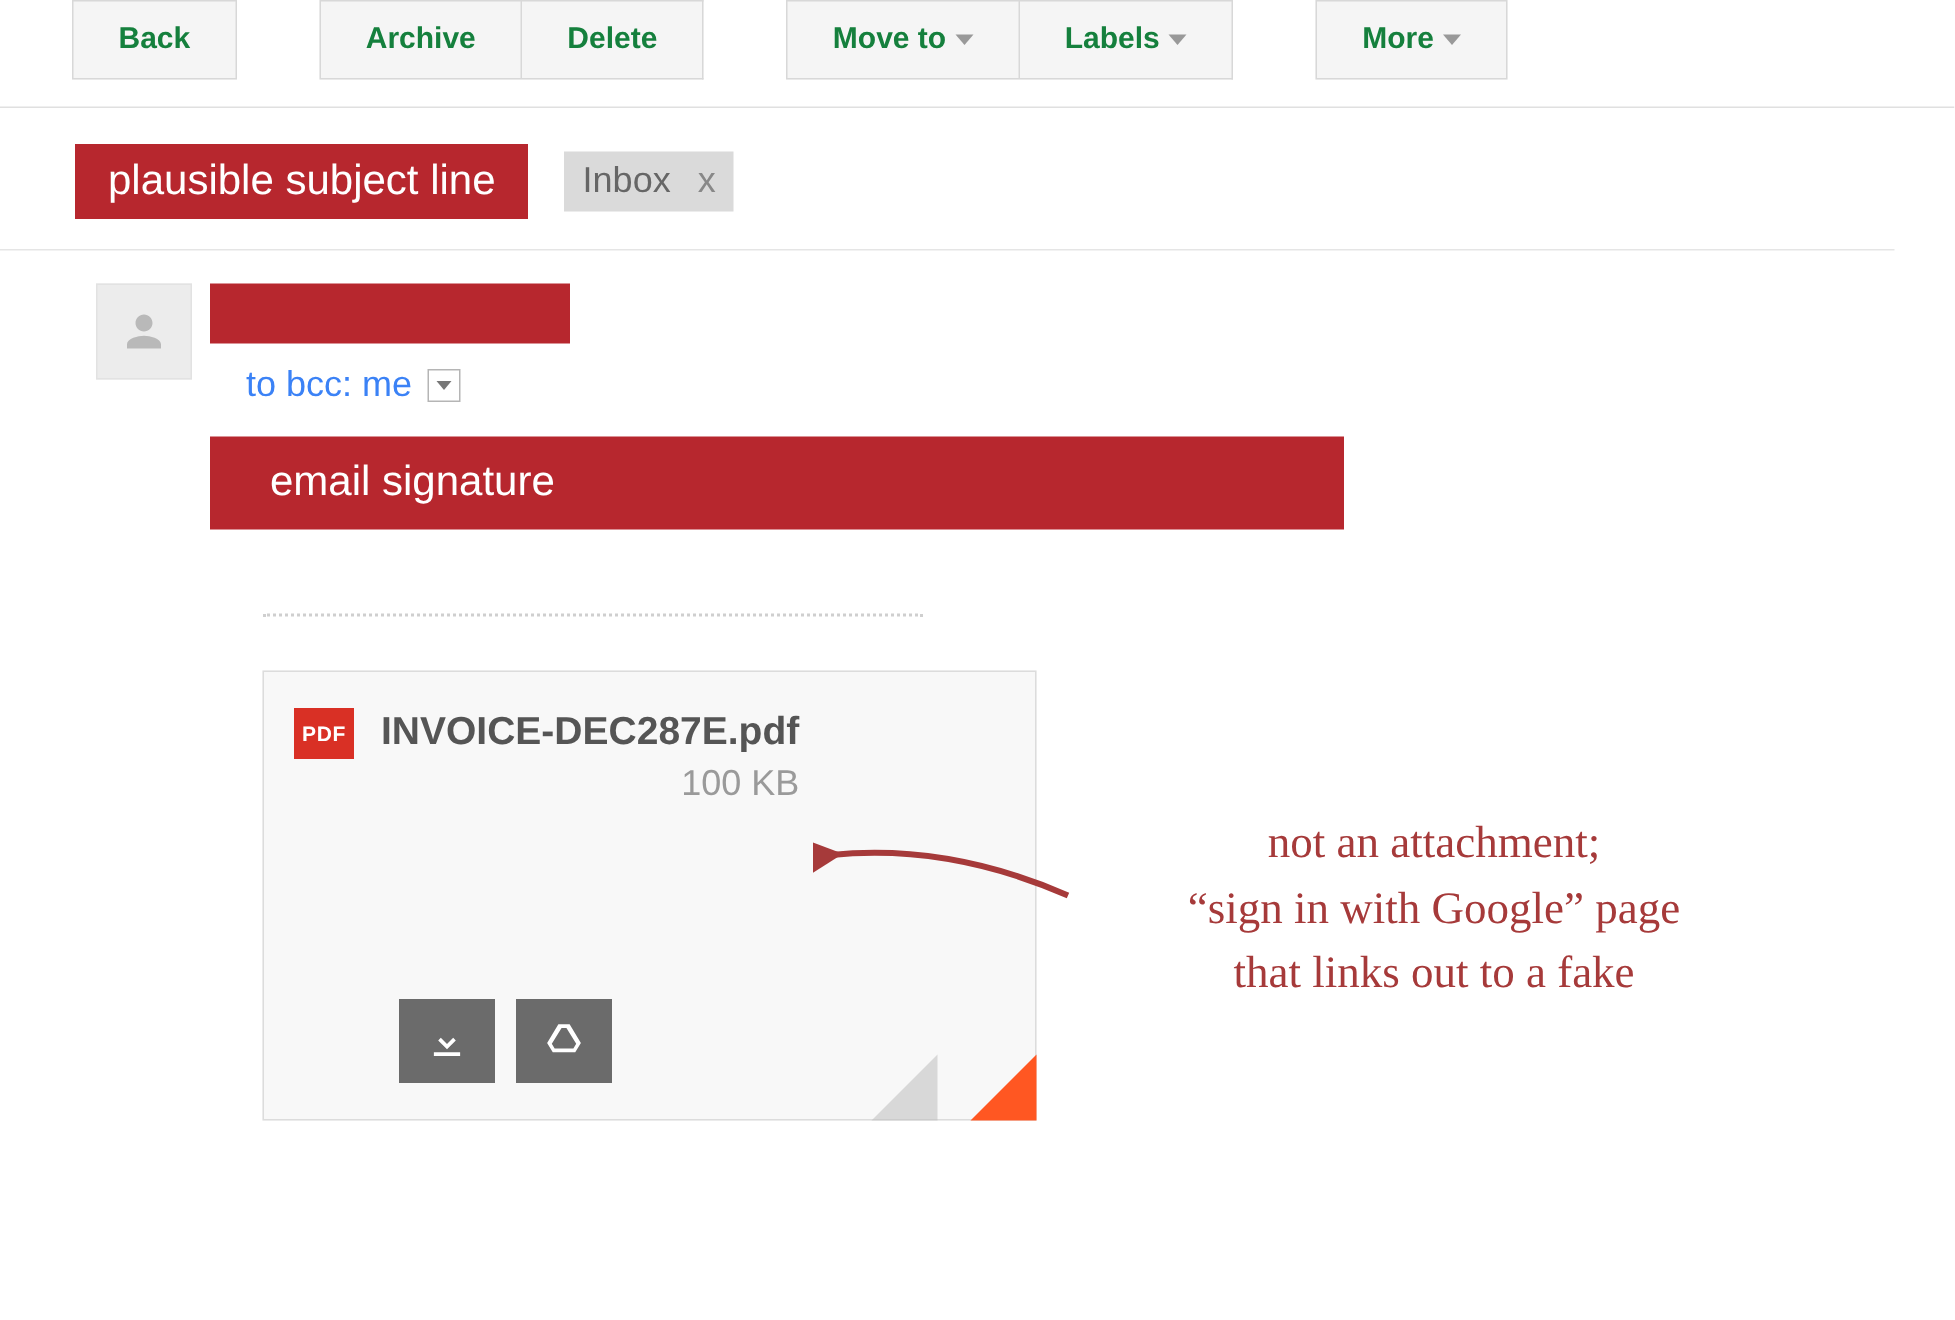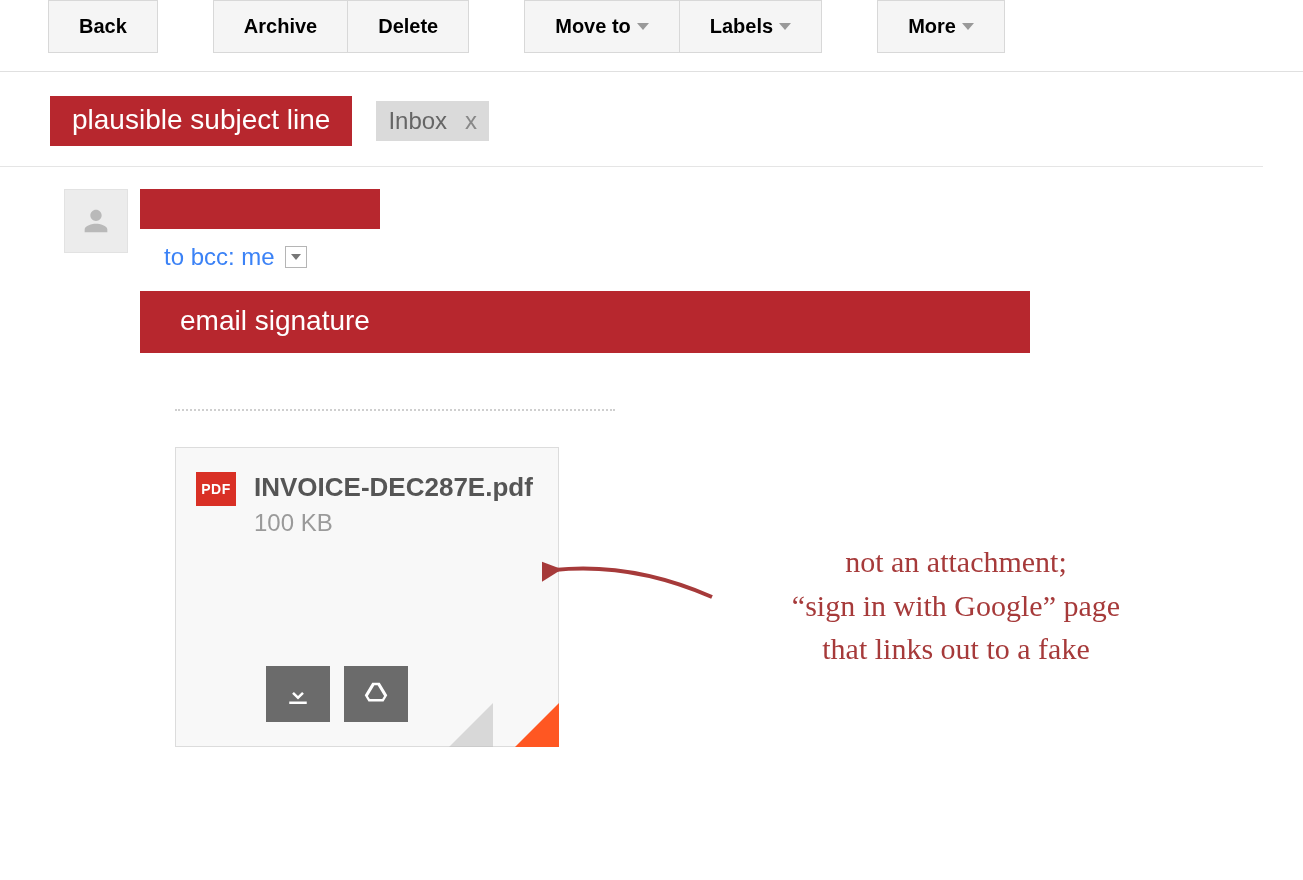--- a/index.html
+++ b/index.html
@@ -20,7 +20,7 @@
   .tb-btn {
     background: #f5f5f5;
     border: 1px solid #d8d8d8;
-    color: #000000;
+    color: #15803d;
     font-size: 20px;
     font-weight: bold;
     padding: 14px 30px;

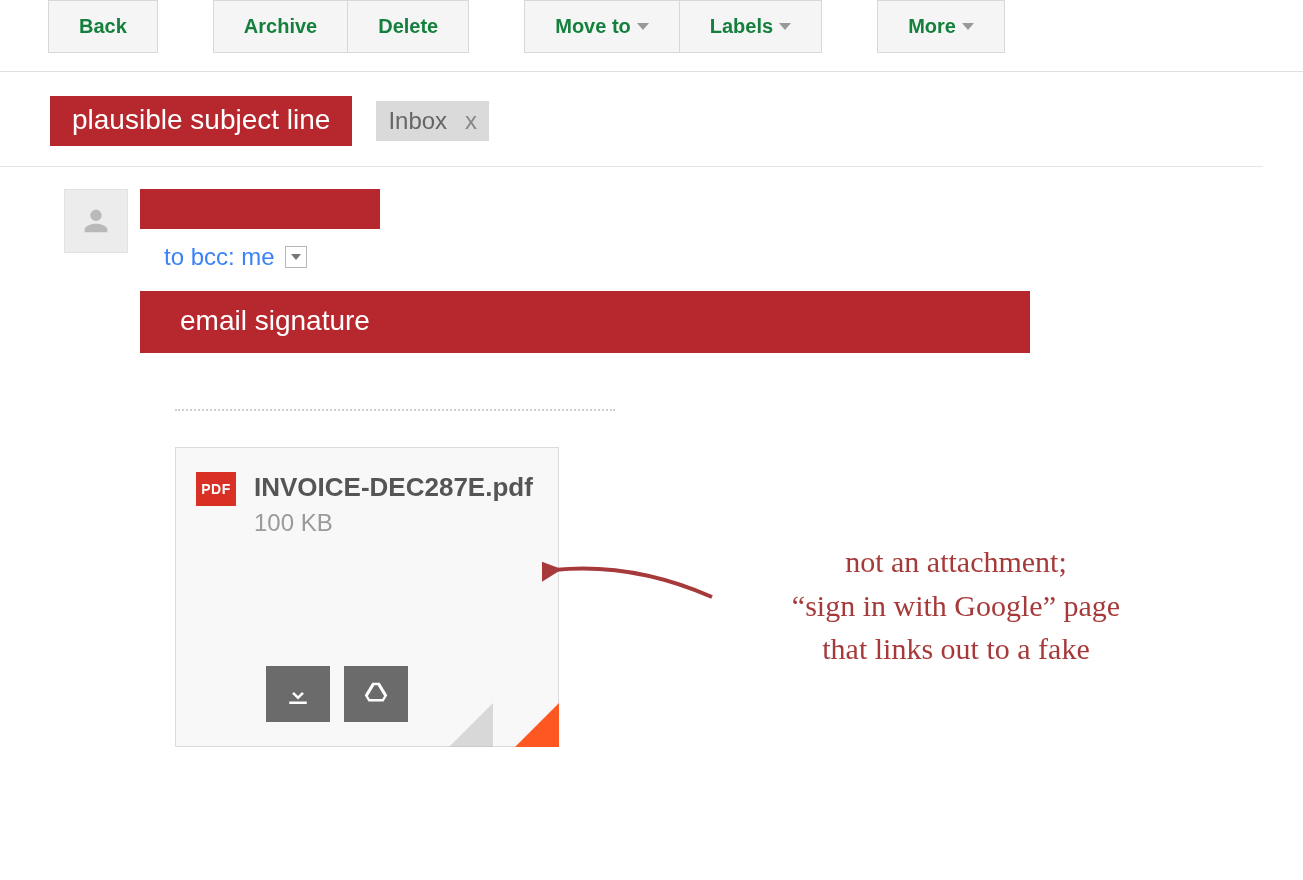--- a/index.html
+++ b/index.html
@@ -99,7 +99,7 @@
     font-size: 28px;
     padding: 14px 0 16px 40px;
     margin: 20px 0 0 140px;
-    width: 890px;
+    width: 756px;
   }
 
   .dotted {

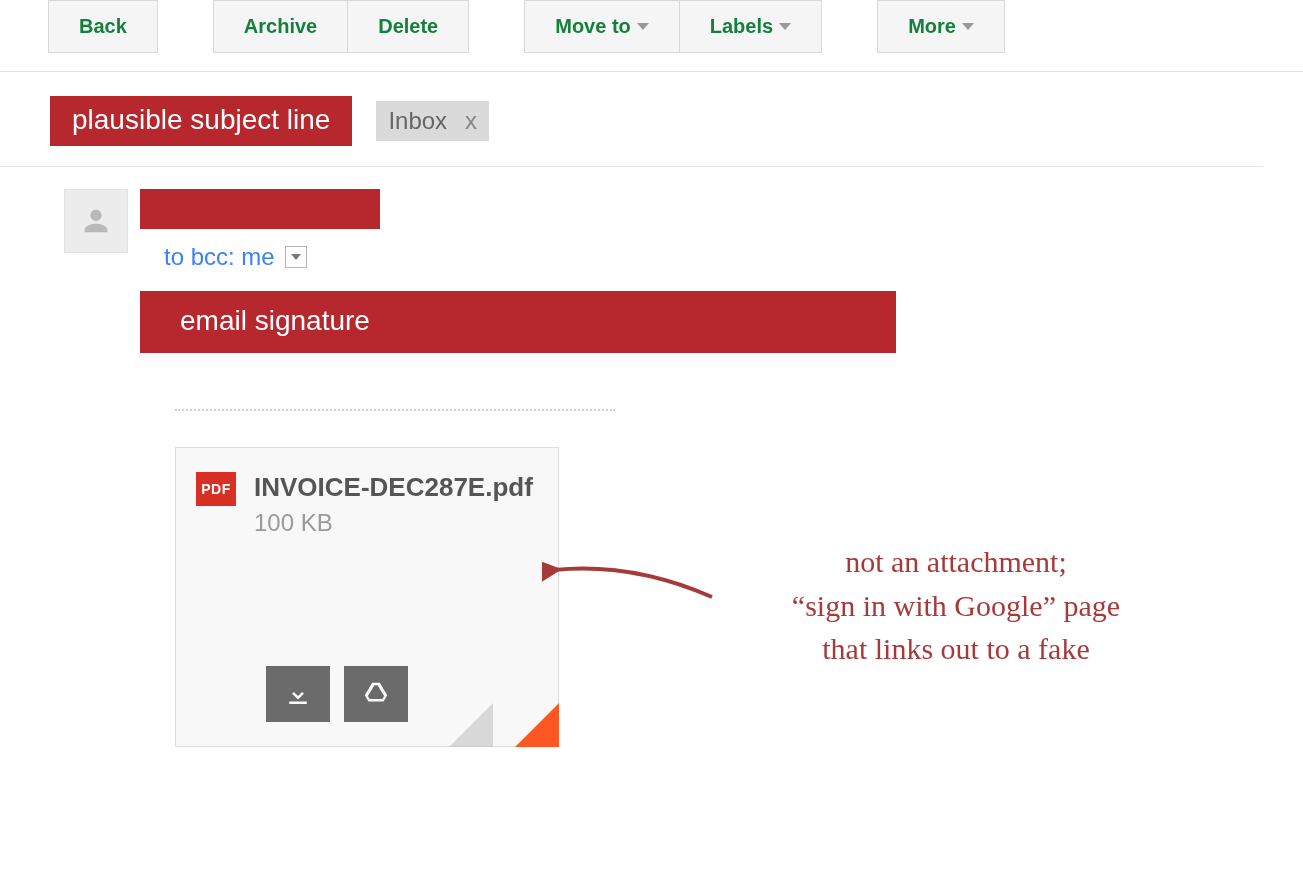--- a/index.html
+++ b/index.html
@@ -111,10 +111,11 @@
   .attachment {
     position: relative;
     margin: 36px 0 0 175px;
-    width: 384px; height: 300px;
+    width: 516px; height: 300px;
     border: 1px solid #dcdcdc;
     background: #f8f8f8;
     padding: 24px 20px;
+    text-align: right;
   }
   .att-head { display: flex; align-items: flex-start; gap: 18px; }
   .pdf-badge {

